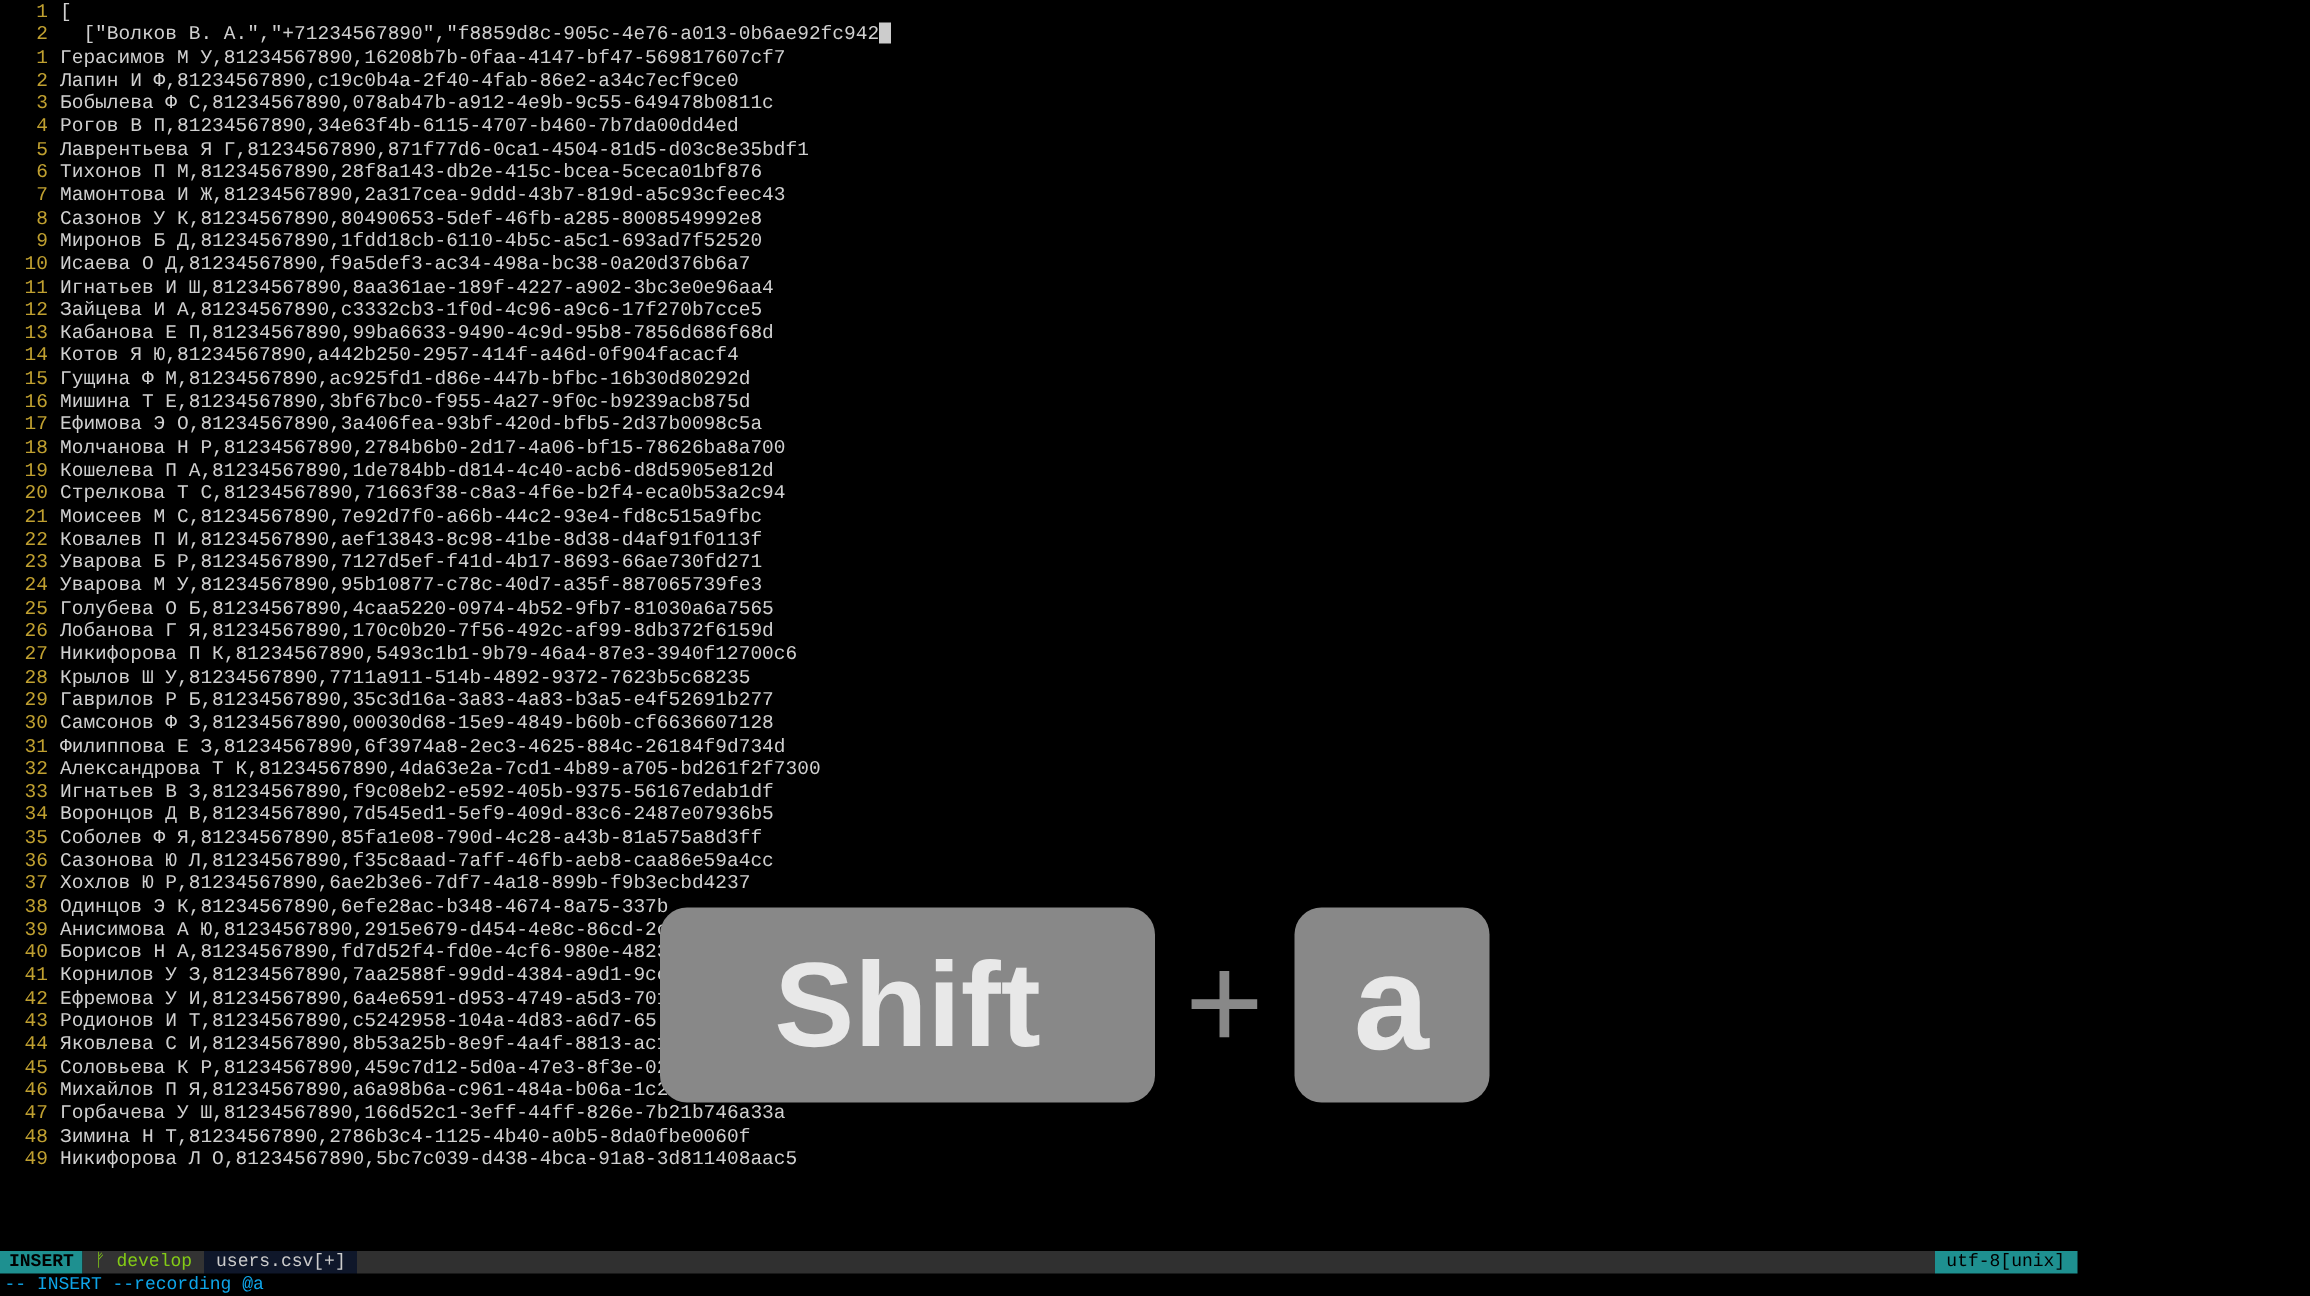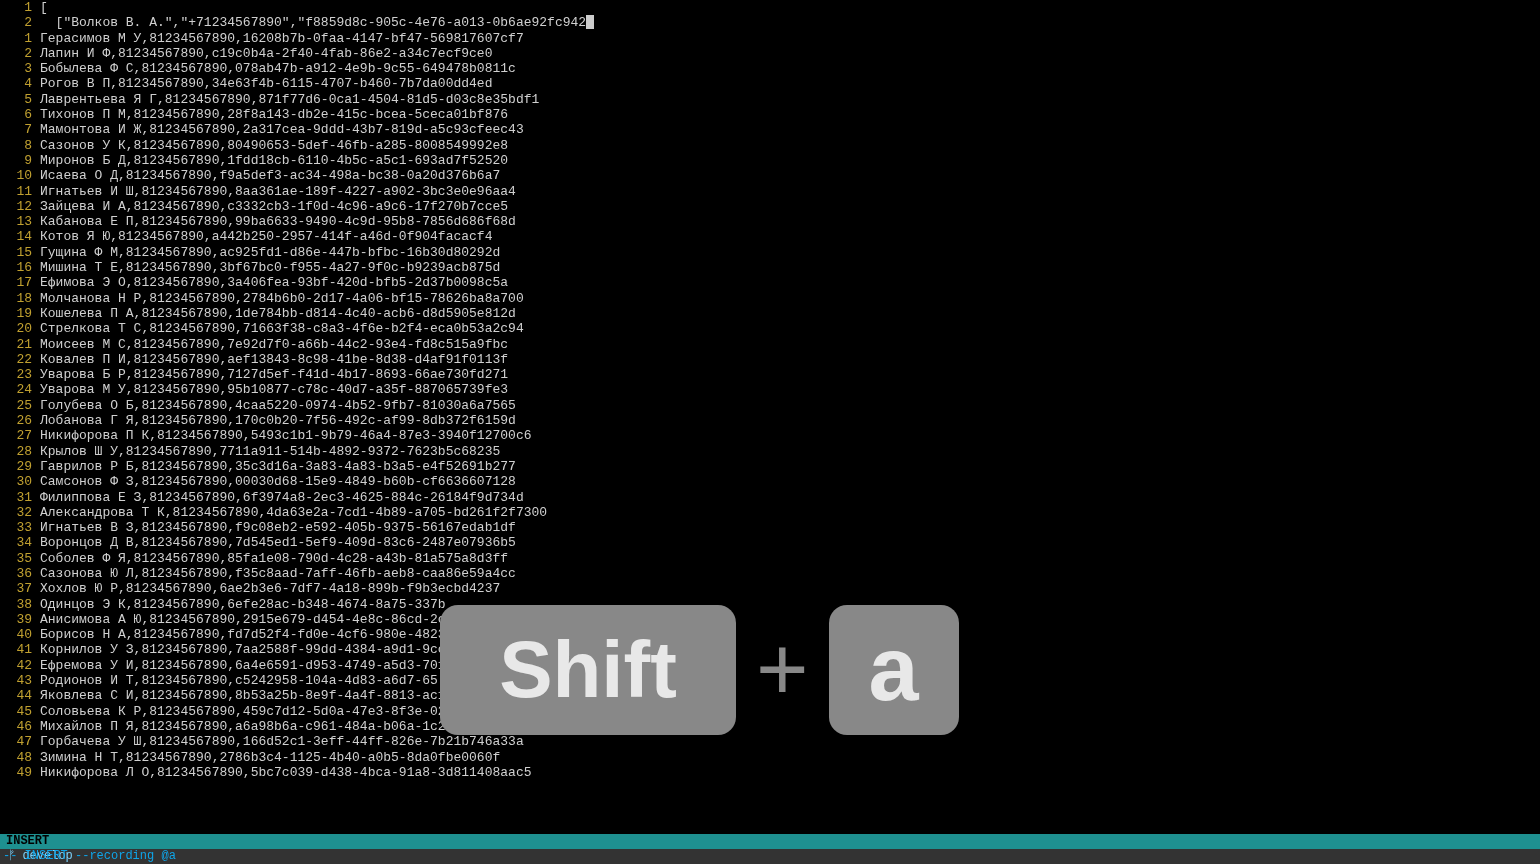--- a/index.html
+++ b/index.html
@@ -111,7 +111,7 @@
     font-family: Arial, sans-serif;
   }
   .key-shift {
-    width: 296px;
+    width: 330px;
     height: 130px;
     font-size: 80px;
   }

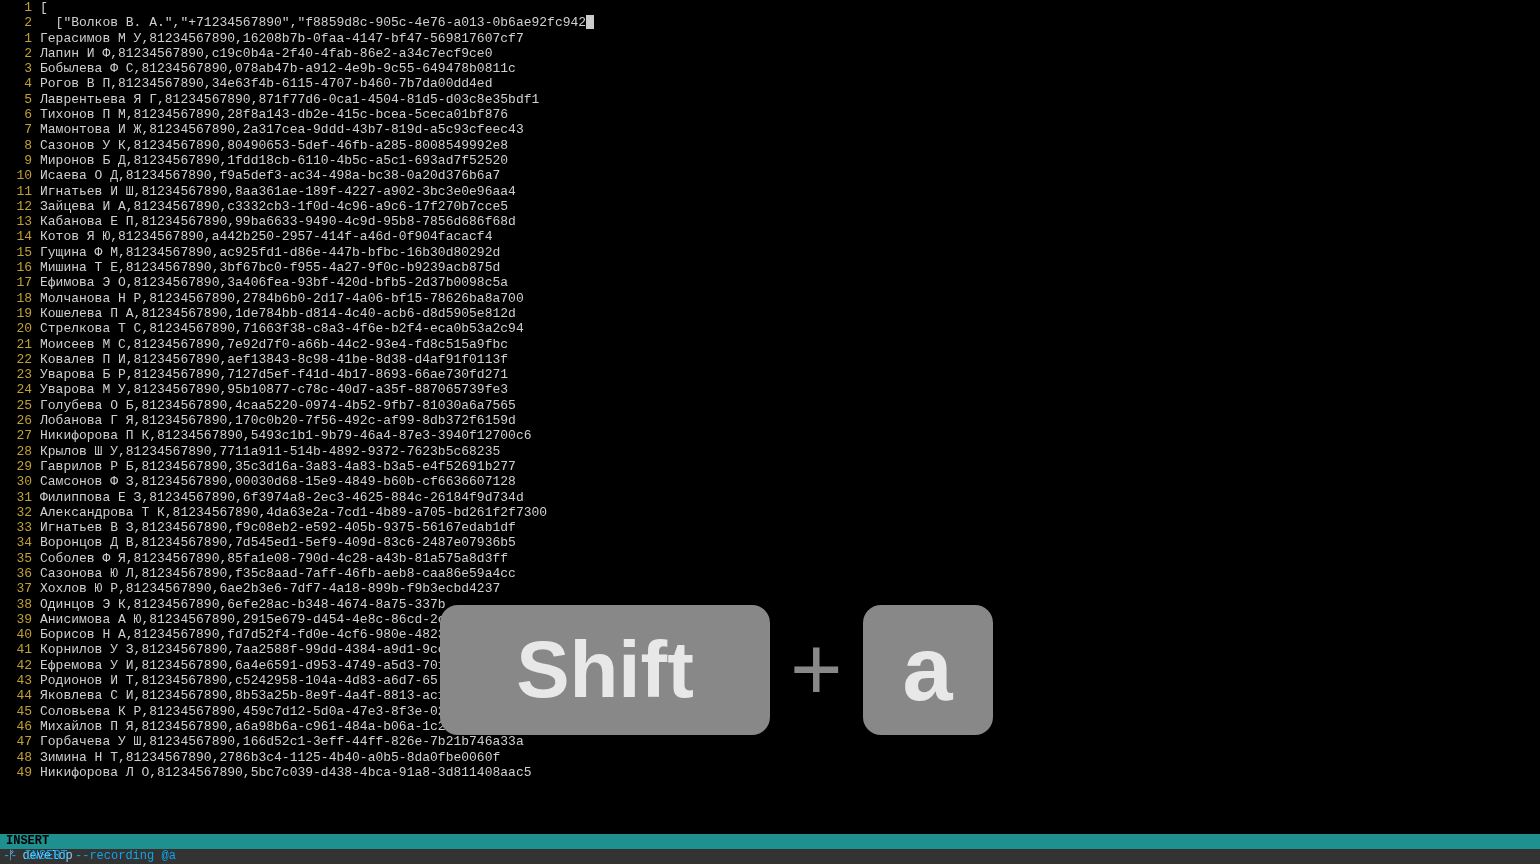--- a/index.html
+++ b/index.html
@@ -49,7 +49,6 @@
     background: #000;
     display: flex;
     font-size: 12px;
-    flex-direction: column;
   }
   .status-mode {
     background: #1e9090;

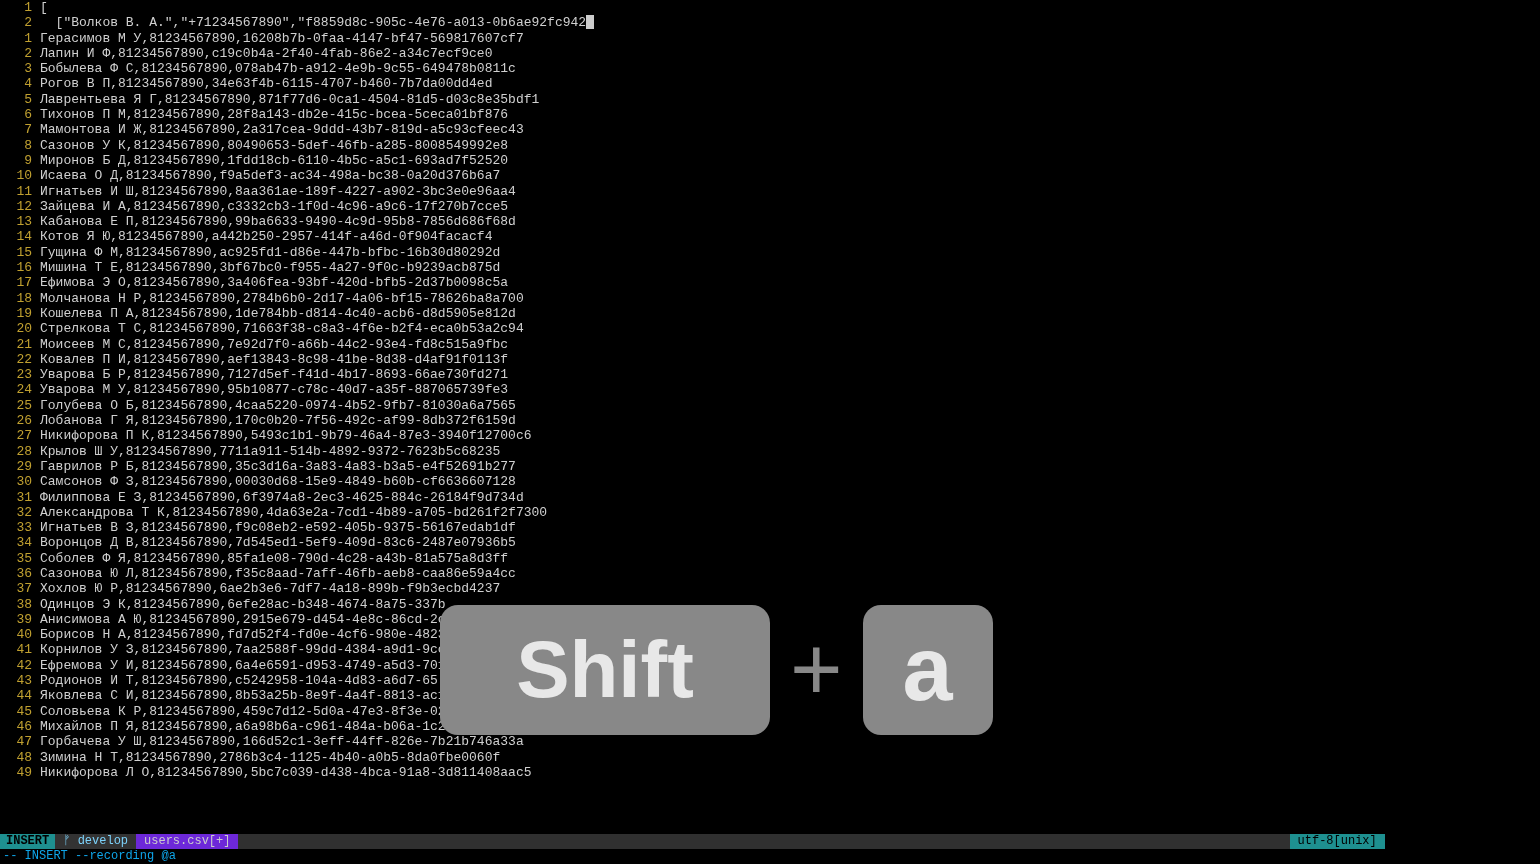--- a/index.html
+++ b/index.html
@@ -58,7 +58,7 @@
   }
   .status-branch {
     background: #333;
-    color: #7dd3fc;
+    color: #84cc16;
     padding: 0 8px;
   }
   .status-file {

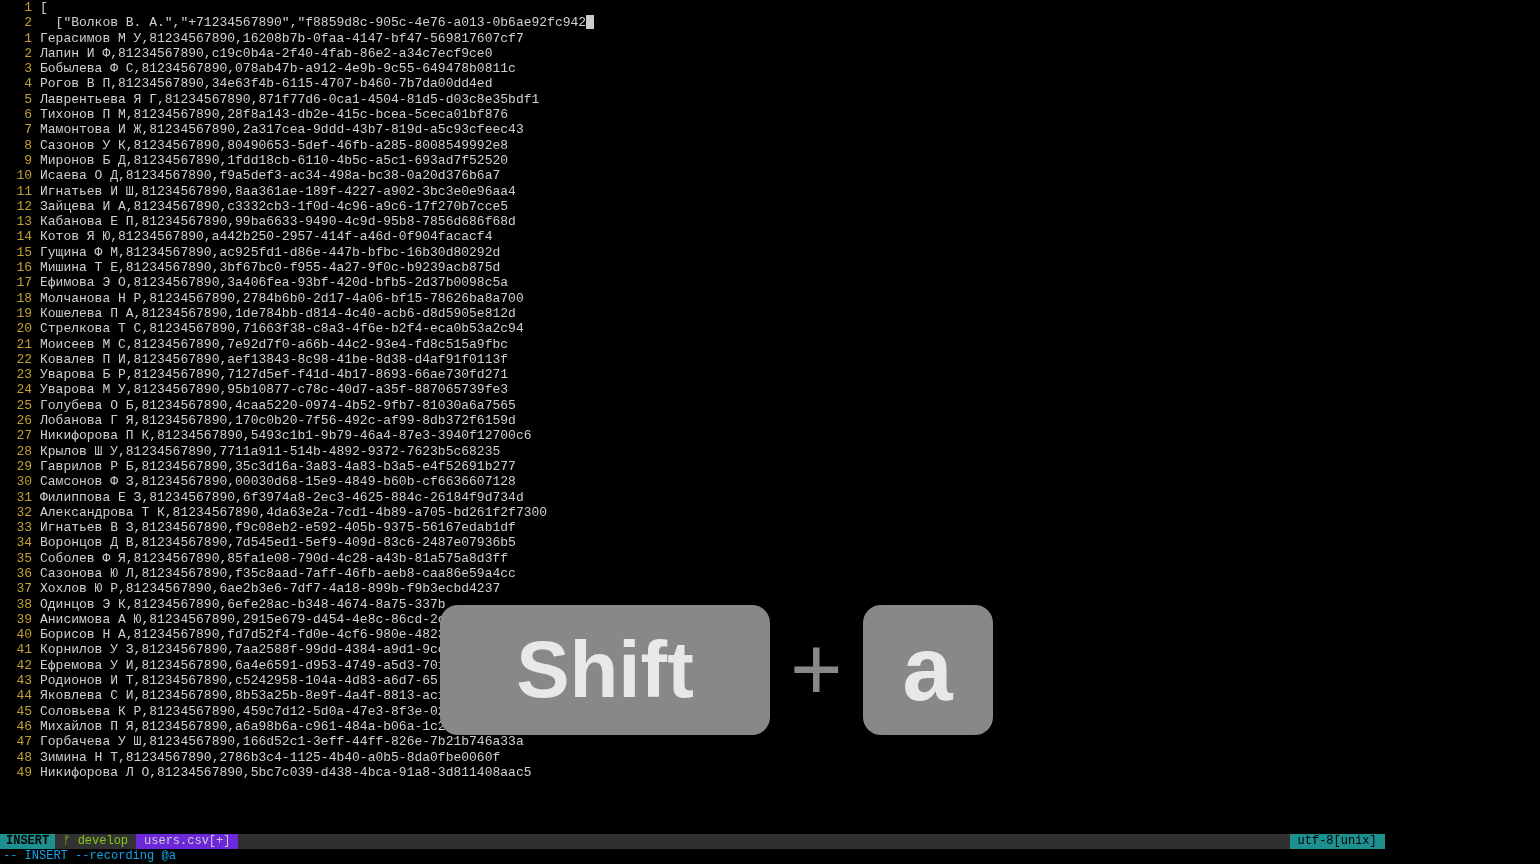--- a/index.html
+++ b/index.html
@@ -62,7 +62,7 @@
     padding: 0 8px;
   }
   .status-file {
-    background: #6d28d9;
+    background: #0f172a;
     color: #ccc;
     padding: 0 8px;
   }

